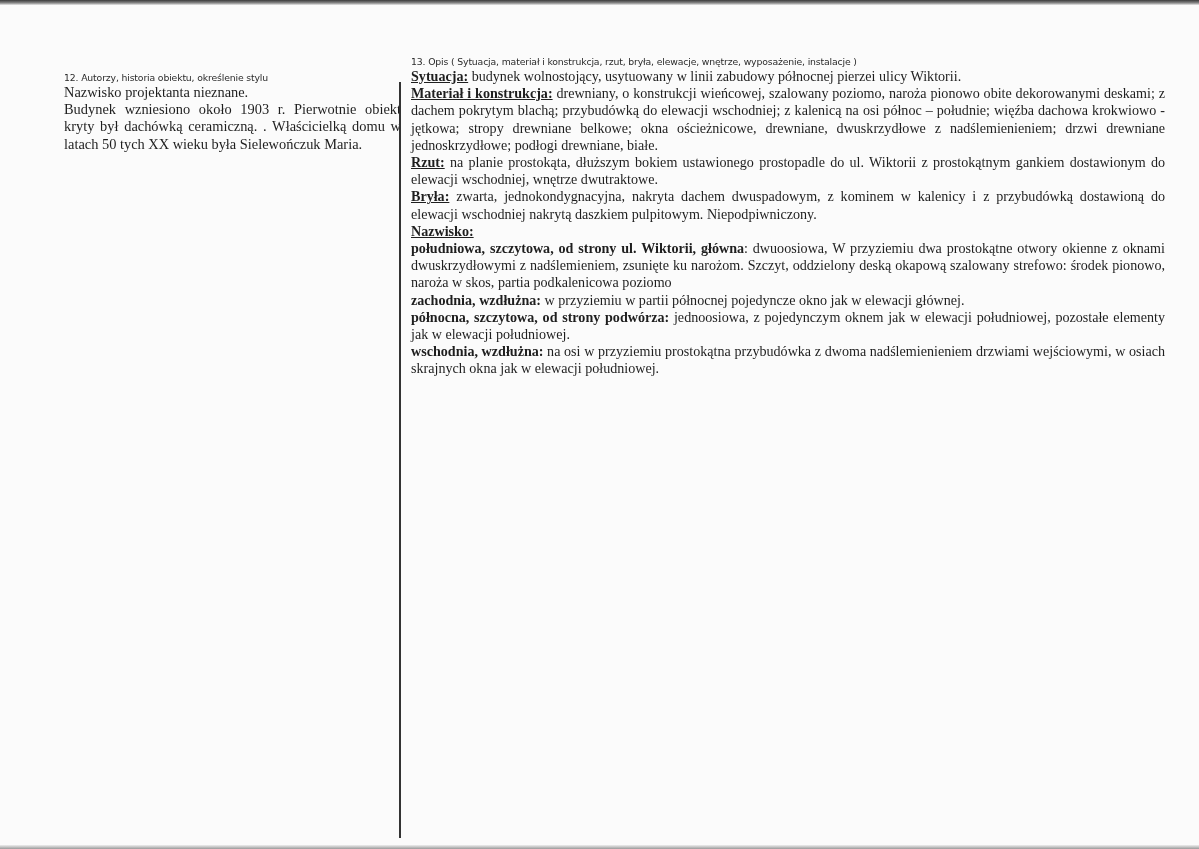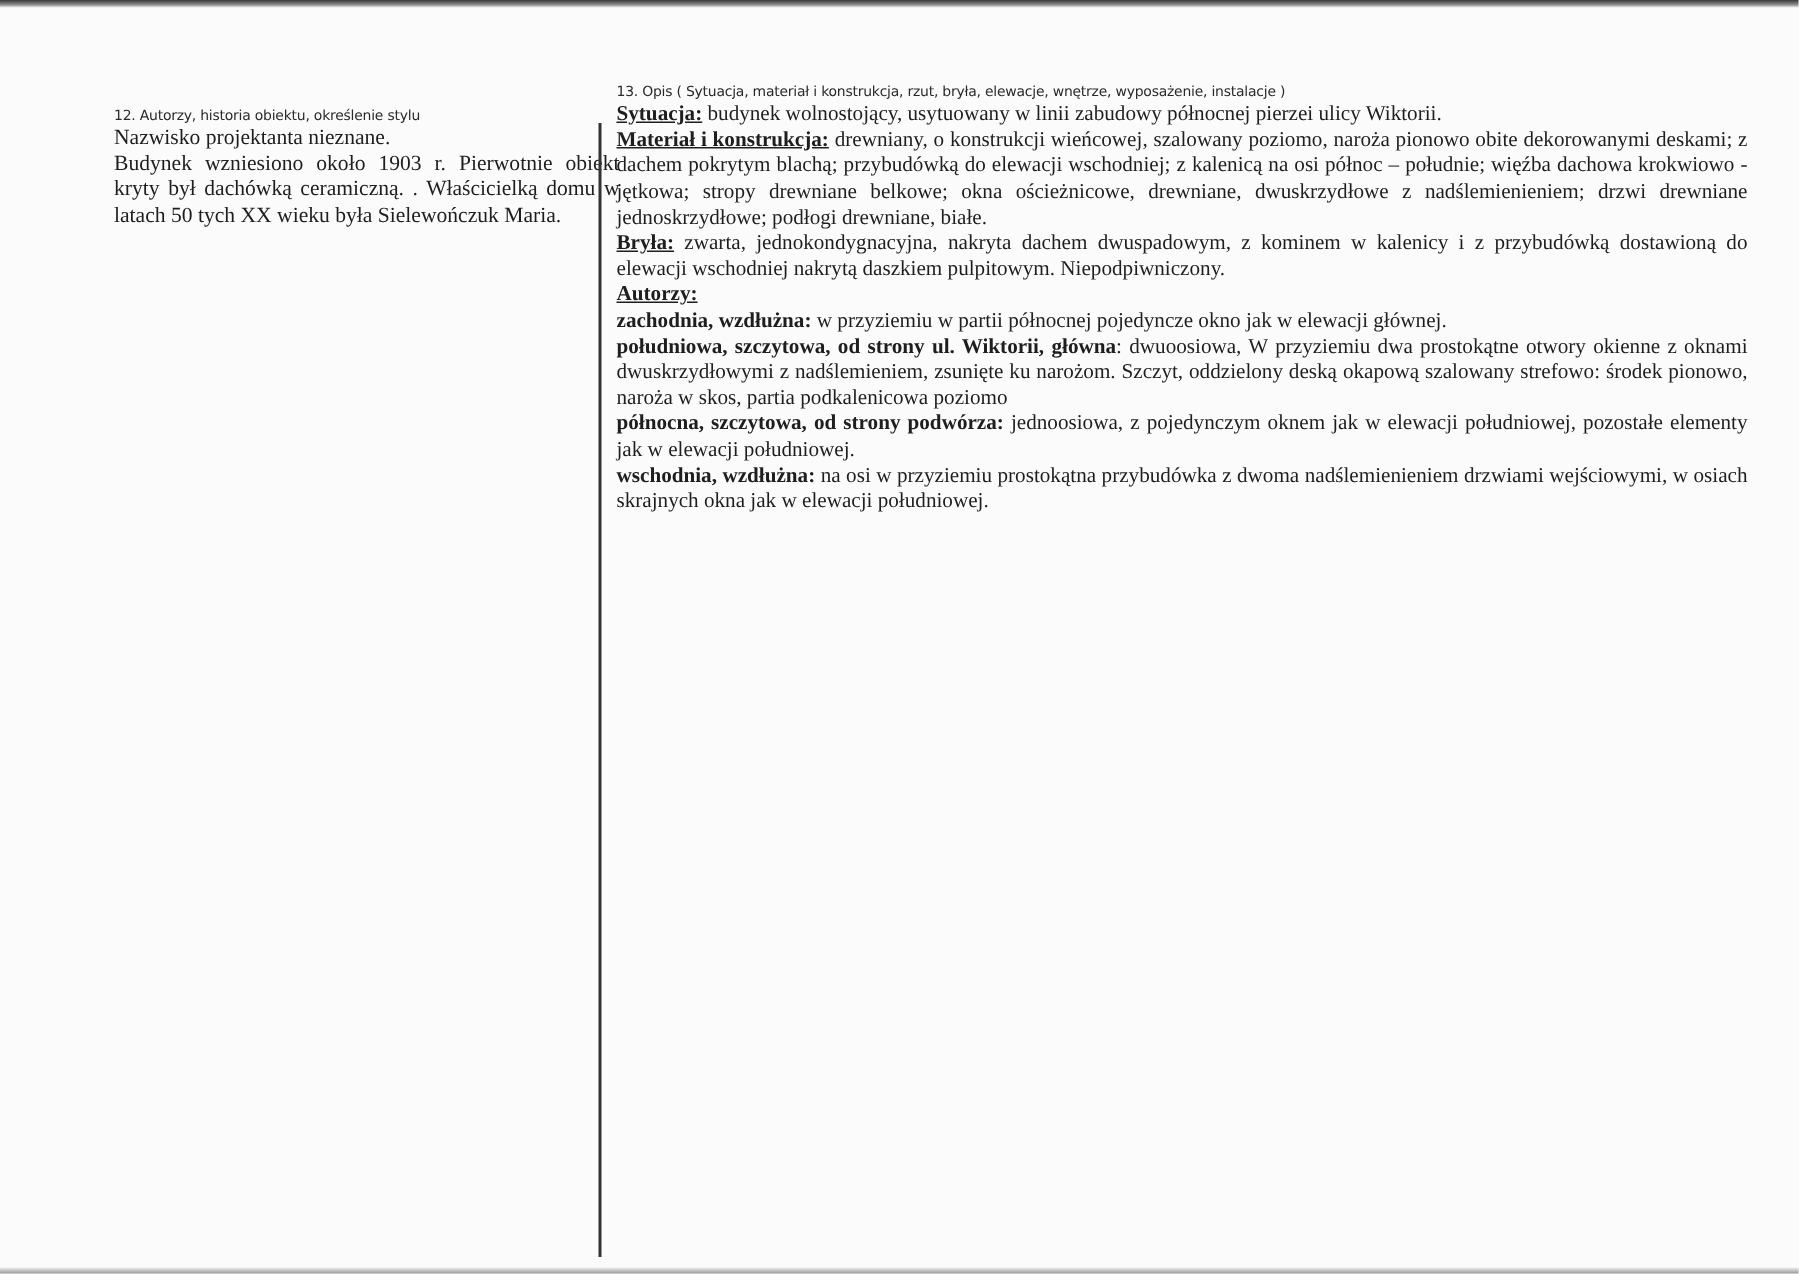--- a/index.html
+++ b/index.html
@@ -22,7 +22,7 @@
     background: #333;
   }
   .col-left {
-    position: absolute; left: 76px; top: 72px; width: 337px;
+    position: absolute; left: 64px; top: 72px; width: 337px;
   }
   .col-right {
     position: absolute; left: 411px; top: 56px; width: 754px;

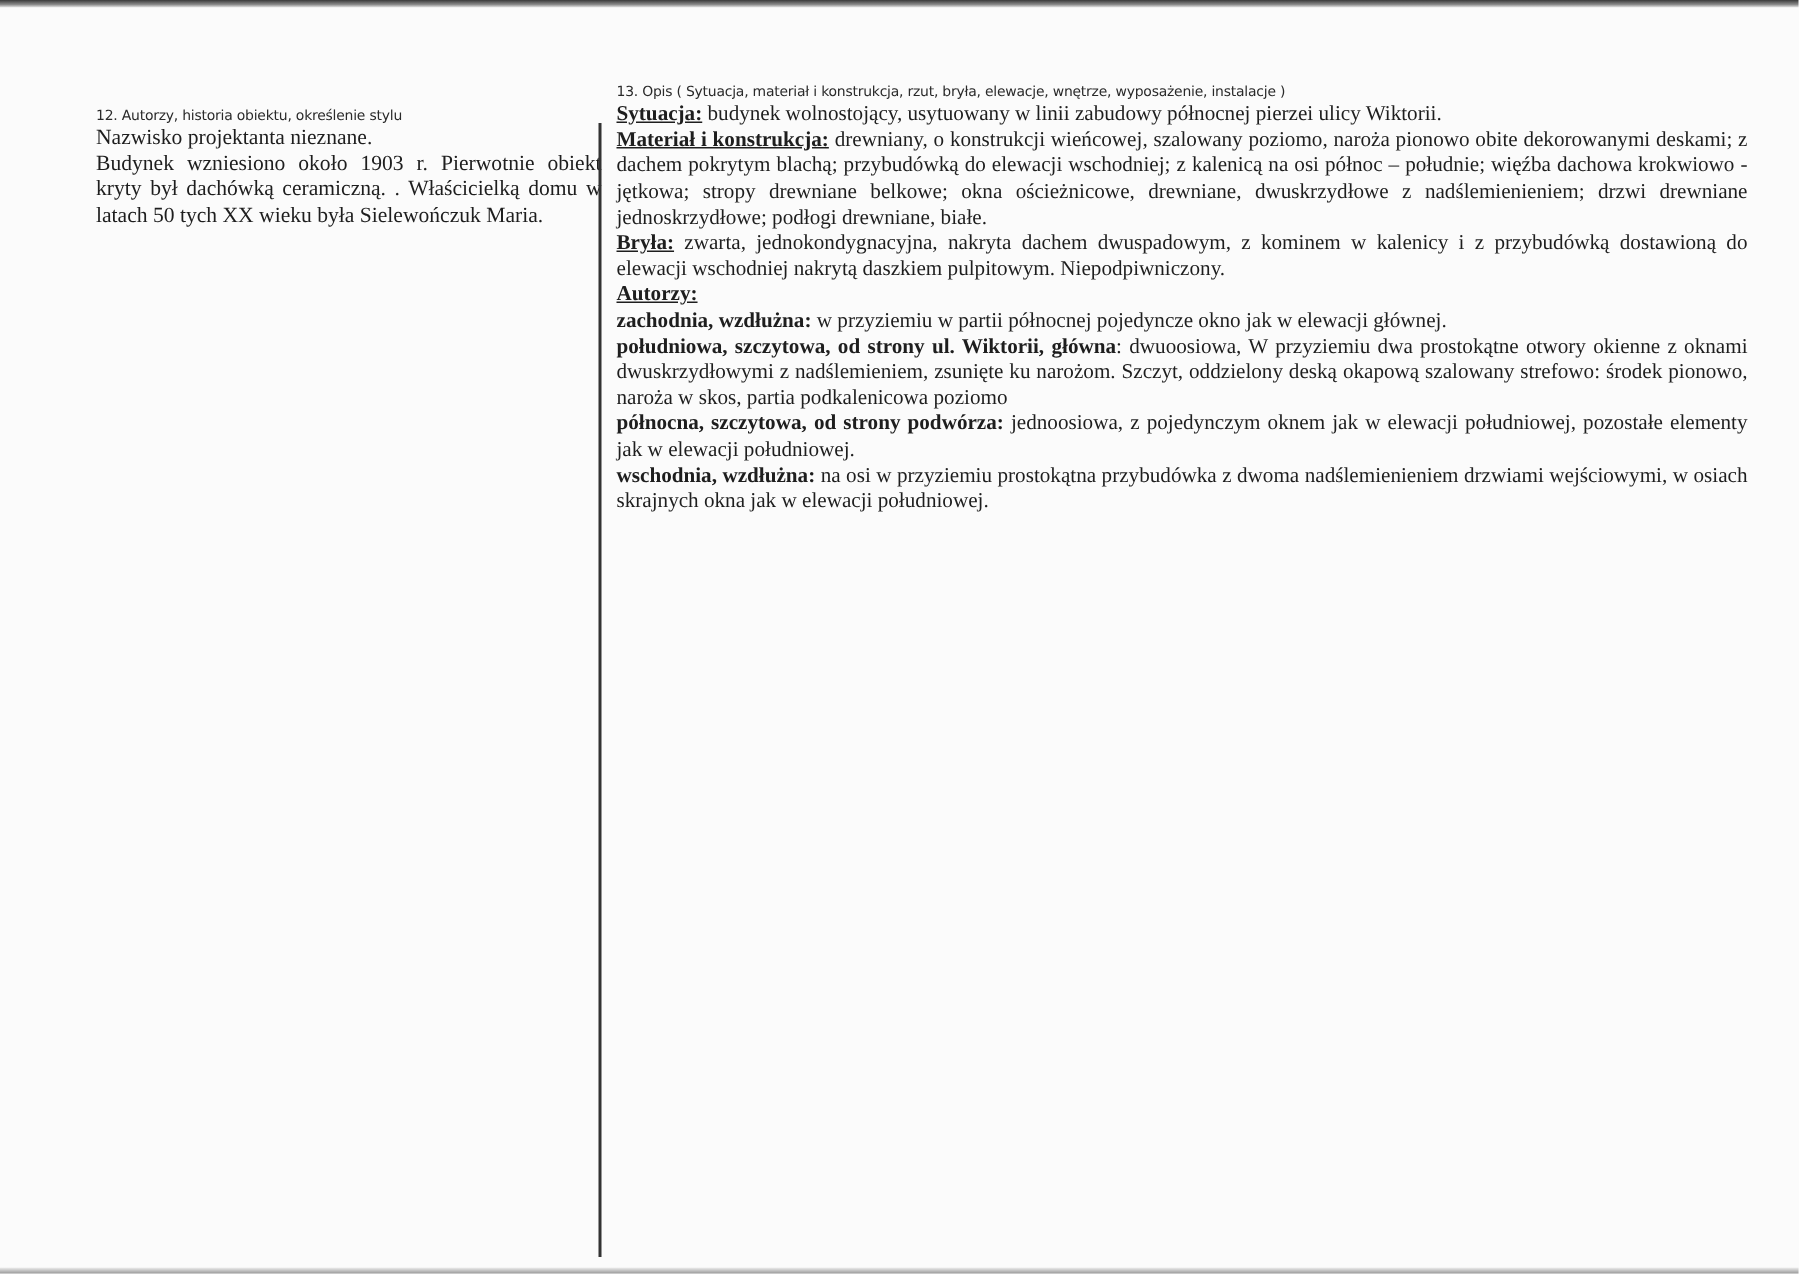--- a/index.html
+++ b/index.html
@@ -62,6 +62,7 @@
   <div class="right-text">
     <p><span class="lbl-u">Sytuacja:</span><span> budynek wolnostojący, usytuowany w linii zabudowy północnej pierzei ulicy Wiktorii.</span></p>
     <p><span class="lbl-u">Materiał i konstrukcja:</span><span> drewniany, o konstrukcji wieńcowej, szalowany poziomo, naroża pionowo obite dekorowanymi deskami;  z dachem pokrytym blachą; przybudówką do elewacji wschodniej; z kalenicą na osi północ – południe;  więźba dachowa krokwiowo - jętkowa; stropy drewniane  belkowe; okna ościeżnicowe, drewniane, dwuskrzydłowe z nadślemienieniem; drzwi drewniane jednoskrzydłowe; podłogi drewniane, białe.</span></p>
+    <p><span class="lbl-u">Rzut:</span><span> na planie prostokąta, dłuższym bokiem ustawionego prostopadle do ul. Wiktorii z prostokątnym gankiem dostawionym do elewacji wschodniej, wnętrze dwutraktowe.</span></p>
     <p><span class="lbl-u">Bryła:</span><span> zwarta, jednokondygnacyjna, nakryta dachem dwuspadowym, z kominem w kalenicy i z przybudówką dostawioną do elewacji wschodniej nakrytą daszkiem pulpitowym. Niepodpiwniczony.</span></p>
     <p><span class="lbl-u">Autorzy:</span></p>
     <p><span class="lbl-b">zachodnia, wzdłużna:</span><span>  w przyziemiu w partii północnej pojedyncze okno jak w elewacji głównej.</span></p>

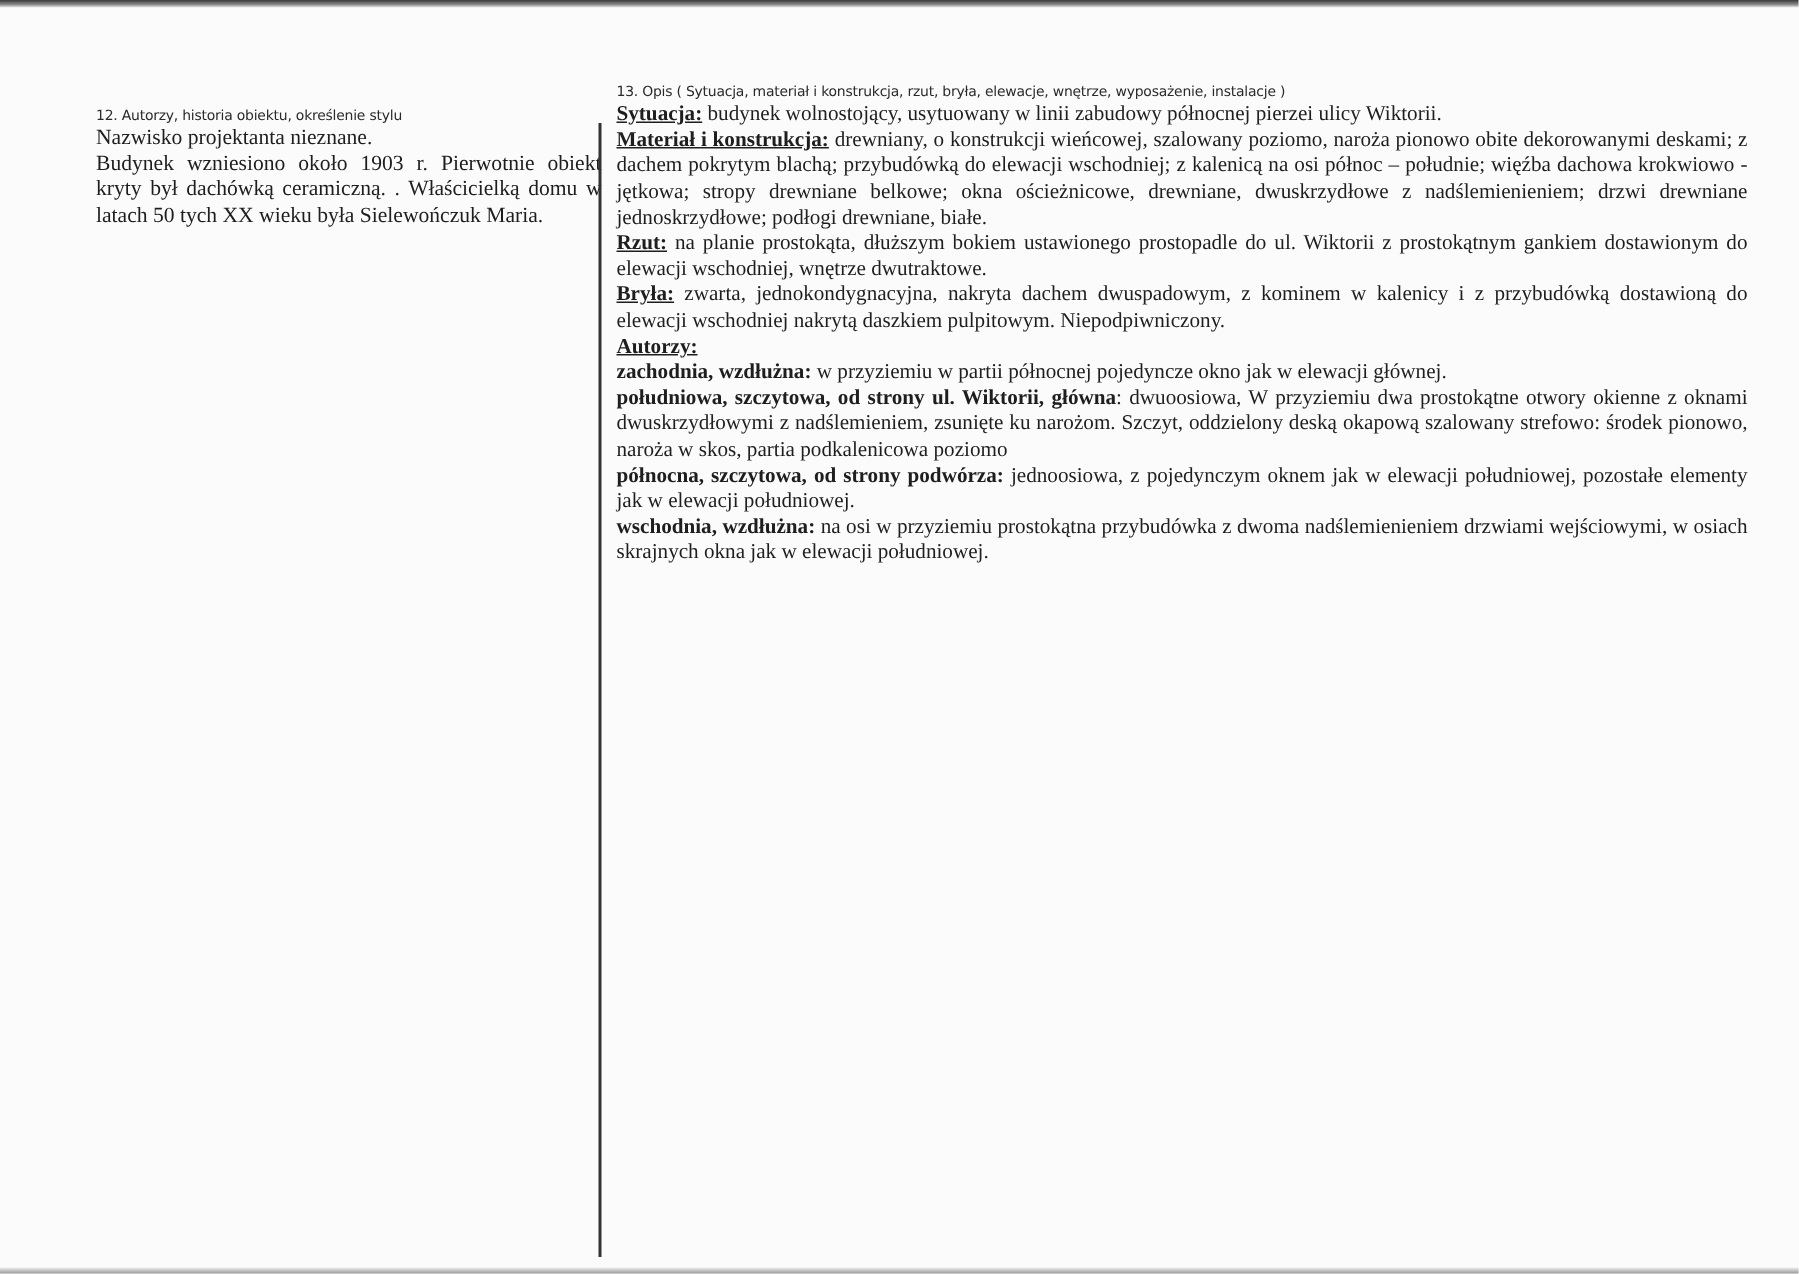--- a/index.html
+++ b/index.html
@@ -64,7 +64,7 @@
     <p><span class="lbl-u">Materiał i konstrukcja:</span><span> drewniany, o konstrukcji wieńcowej, szalowany poziomo, naroża pionowo obite dekorowanymi deskami;  z dachem pokrytym blachą; przybudówką do elewacji wschodniej; z kalenicą na osi północ – południe;  więźba dachowa krokwiowo - jętkowa; stropy drewniane  belkowe; okna ościeżnicowe, drewniane, dwuskrzydłowe z nadślemienieniem; drzwi drewniane jednoskrzydłowe; podłogi drewniane, białe.</span></p>
     <p><span class="lbl-u">Rzut:</span><span> na planie prostokąta, dłuższym bokiem ustawionego prostopadle do ul. Wiktorii z prostokątnym gankiem dostawionym do elewacji wschodniej, wnętrze dwutraktowe.</span></p>
     <p><span class="lbl-u">Bryła:</span><span> zwarta, jednokondygnacyjna, nakryta dachem dwuspadowym, z kominem w kalenicy i z przybudówką dostawioną do elewacji wschodniej nakrytą daszkiem pulpitowym. Niepodpiwniczony.</span></p>
-    <p><span class="lbl-u">Autorzy:</span></p>
+    <p><span class="lbl-u">Nazwisko:</span></p>
     <p><span class="lbl-b">zachodnia, wzdłużna:</span><span>  w przyziemiu w partii północnej pojedyncze okno jak w elewacji głównej.</span></p>
     <p><span class="lbl-b">południowa, szczytowa, od strony ul. Wiktorii, główna</span><span>: dwuoosiowa,  W przyziemiu dwa prostokątne otwory okienne z oknami dwuskrzydłowymi z nadślemieniem, zsunięte ku narożom. Szczyt, oddzielony deską okapową szalowany strefowo: środek pionowo, naroża w skos, partia podkalenicowa poziomo</span></p>
     <p><span class="lbl-b">północna, szczytowa, od strony podwórza:</span><span> jednoosiowa, z pojedynczym oknem jak w elewacji południowej, pozostałe elementy jak w elewacji południowej.</span></p>

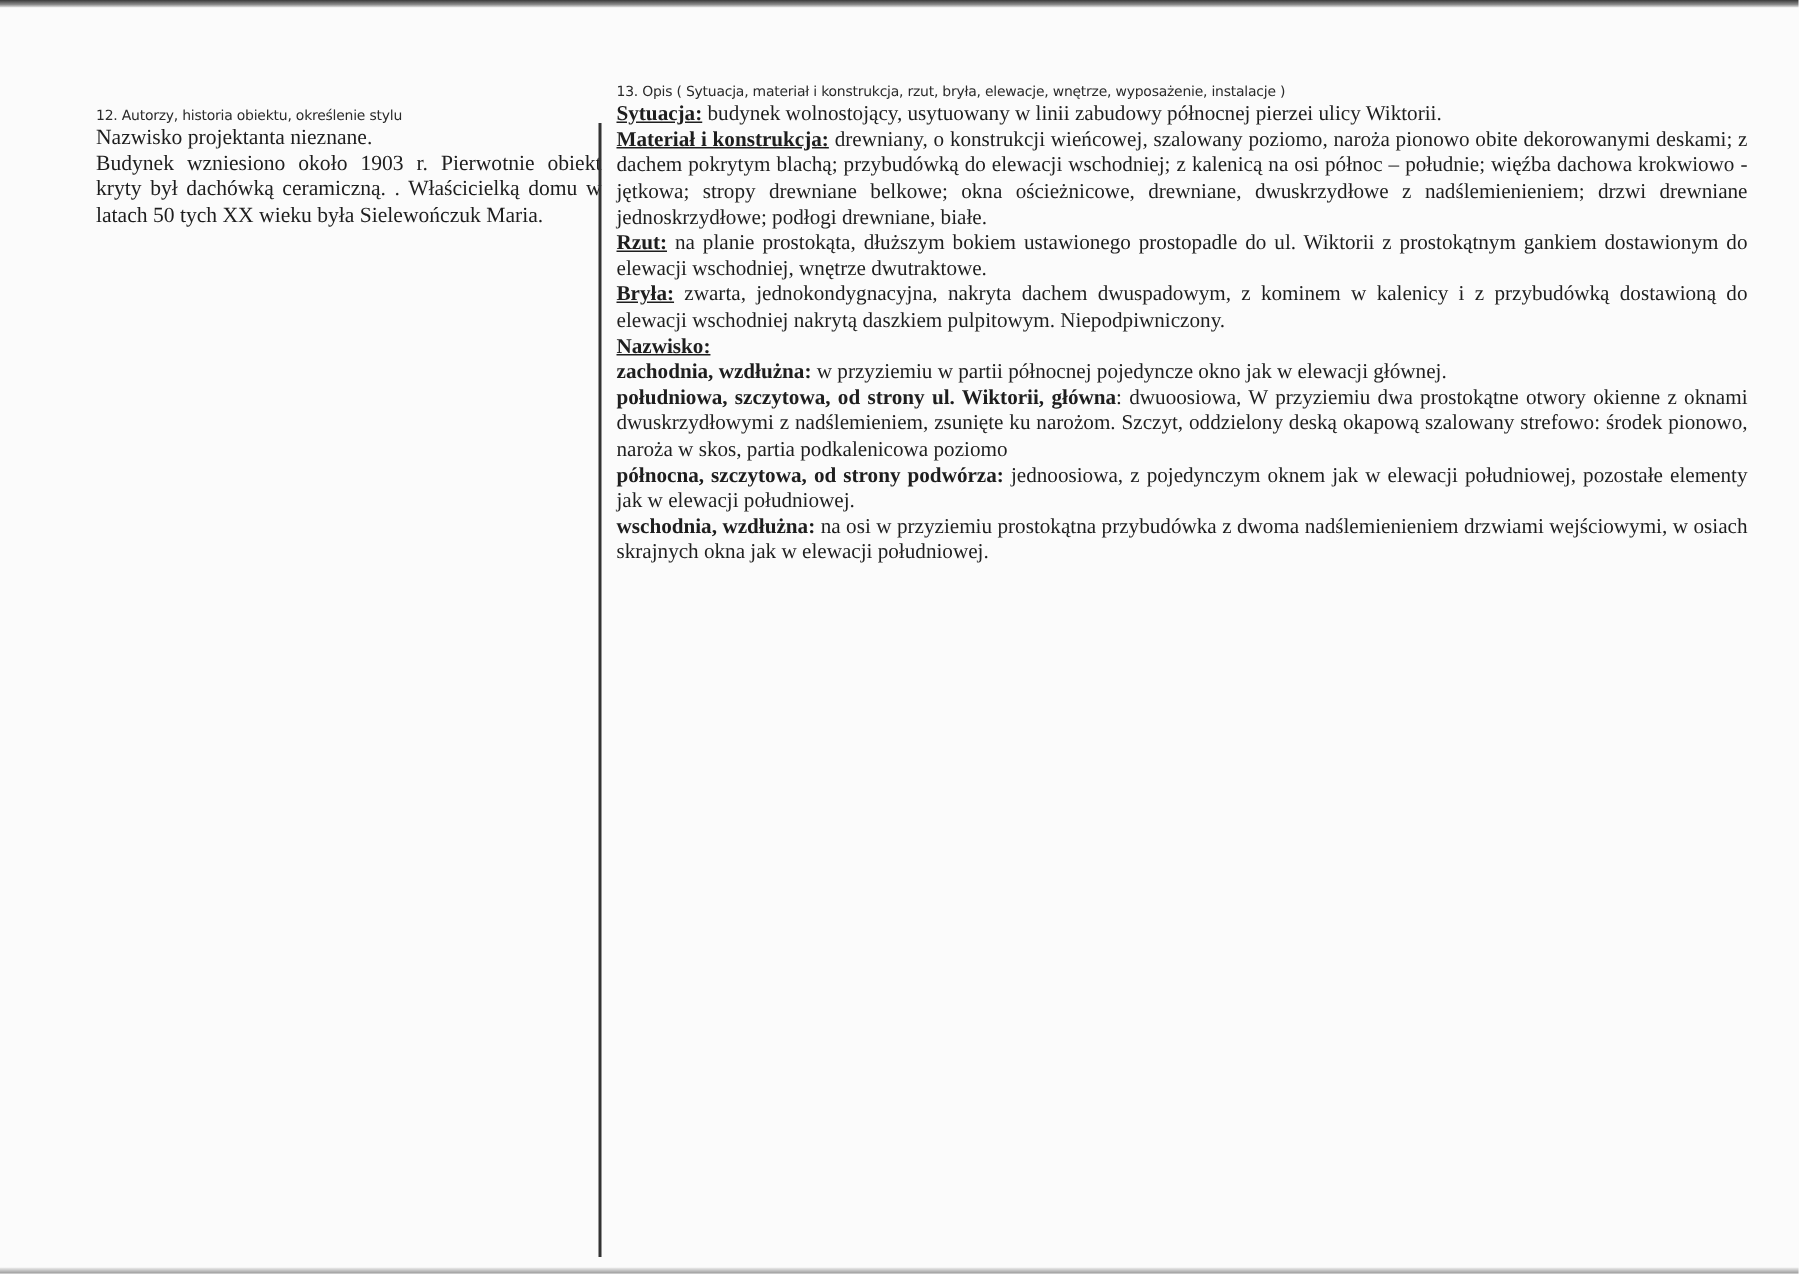--- a/index.html
+++ b/index.html
@@ -65,8 +65,8 @@
     <p><span class="lbl-u">Rzut:</span><span> na planie prostokąta, dłuższym bokiem ustawionego prostopadle do ul. Wiktorii z prostokątnym gankiem dostawionym do elewacji wschodniej, wnętrze dwutraktowe.</span></p>
     <p><span class="lbl-u">Bryła:</span><span> zwarta, jednokondygnacyjna, nakryta dachem dwuspadowym, z kominem w kalenicy i z przybudówką dostawioną do elewacji wschodniej nakrytą daszkiem pulpitowym. Niepodpiwniczony.</span></p>
     <p><span class="lbl-u">Nazwisko:</span></p>
+    <p><span class="lbl-b">południowa, szczytowa, od strony ul. Wiktorii, główna</span><span>: dwuoosiowa,  W przyziemiu dwa prostokątne otwory okienne z oknami dwuskrzydłowymi z nadślemieniem, zsunięte ku narożom. Szczyt, oddzielony deską okapową szalowany strefowo: środek pionowo, naroża w skos, partia podkalenicowa poziomo</span></p>
     <p><span class="lbl-b">zachodnia, wzdłużna:</span><span>  w przyziemiu w partii północnej pojedyncze okno jak w elewacji głównej.</span></p>
-    <p><span class="lbl-b">południowa, szczytowa, od strony ul. Wiktorii, główna</span><span>: dwuoosiowa,  W przyziemiu dwa prostokątne otwory okienne z oknami dwuskrzydłowymi z nadślemieniem, zsunięte ku narożom. Szczyt, oddzielony deską okapową szalowany strefowo: środek pionowo, naroża w skos, partia podkalenicowa poziomo</span></p>
     <p><span class="lbl-b">północna, szczytowa, od strony podwórza:</span><span> jednoosiowa, z pojedynczym oknem jak w elewacji południowej, pozostałe elementy jak w elewacji południowej.</span></p>
     <p><span class="lbl-b">wschodnia, wzdłużna:</span><span> na osi w przyziemiu prostokątna przybudówka z dwoma nadślemienieniem drzwiami wejściowymi, w osiach skrajnych okna jak w elewacji południowej.</span></p>
   </div>

